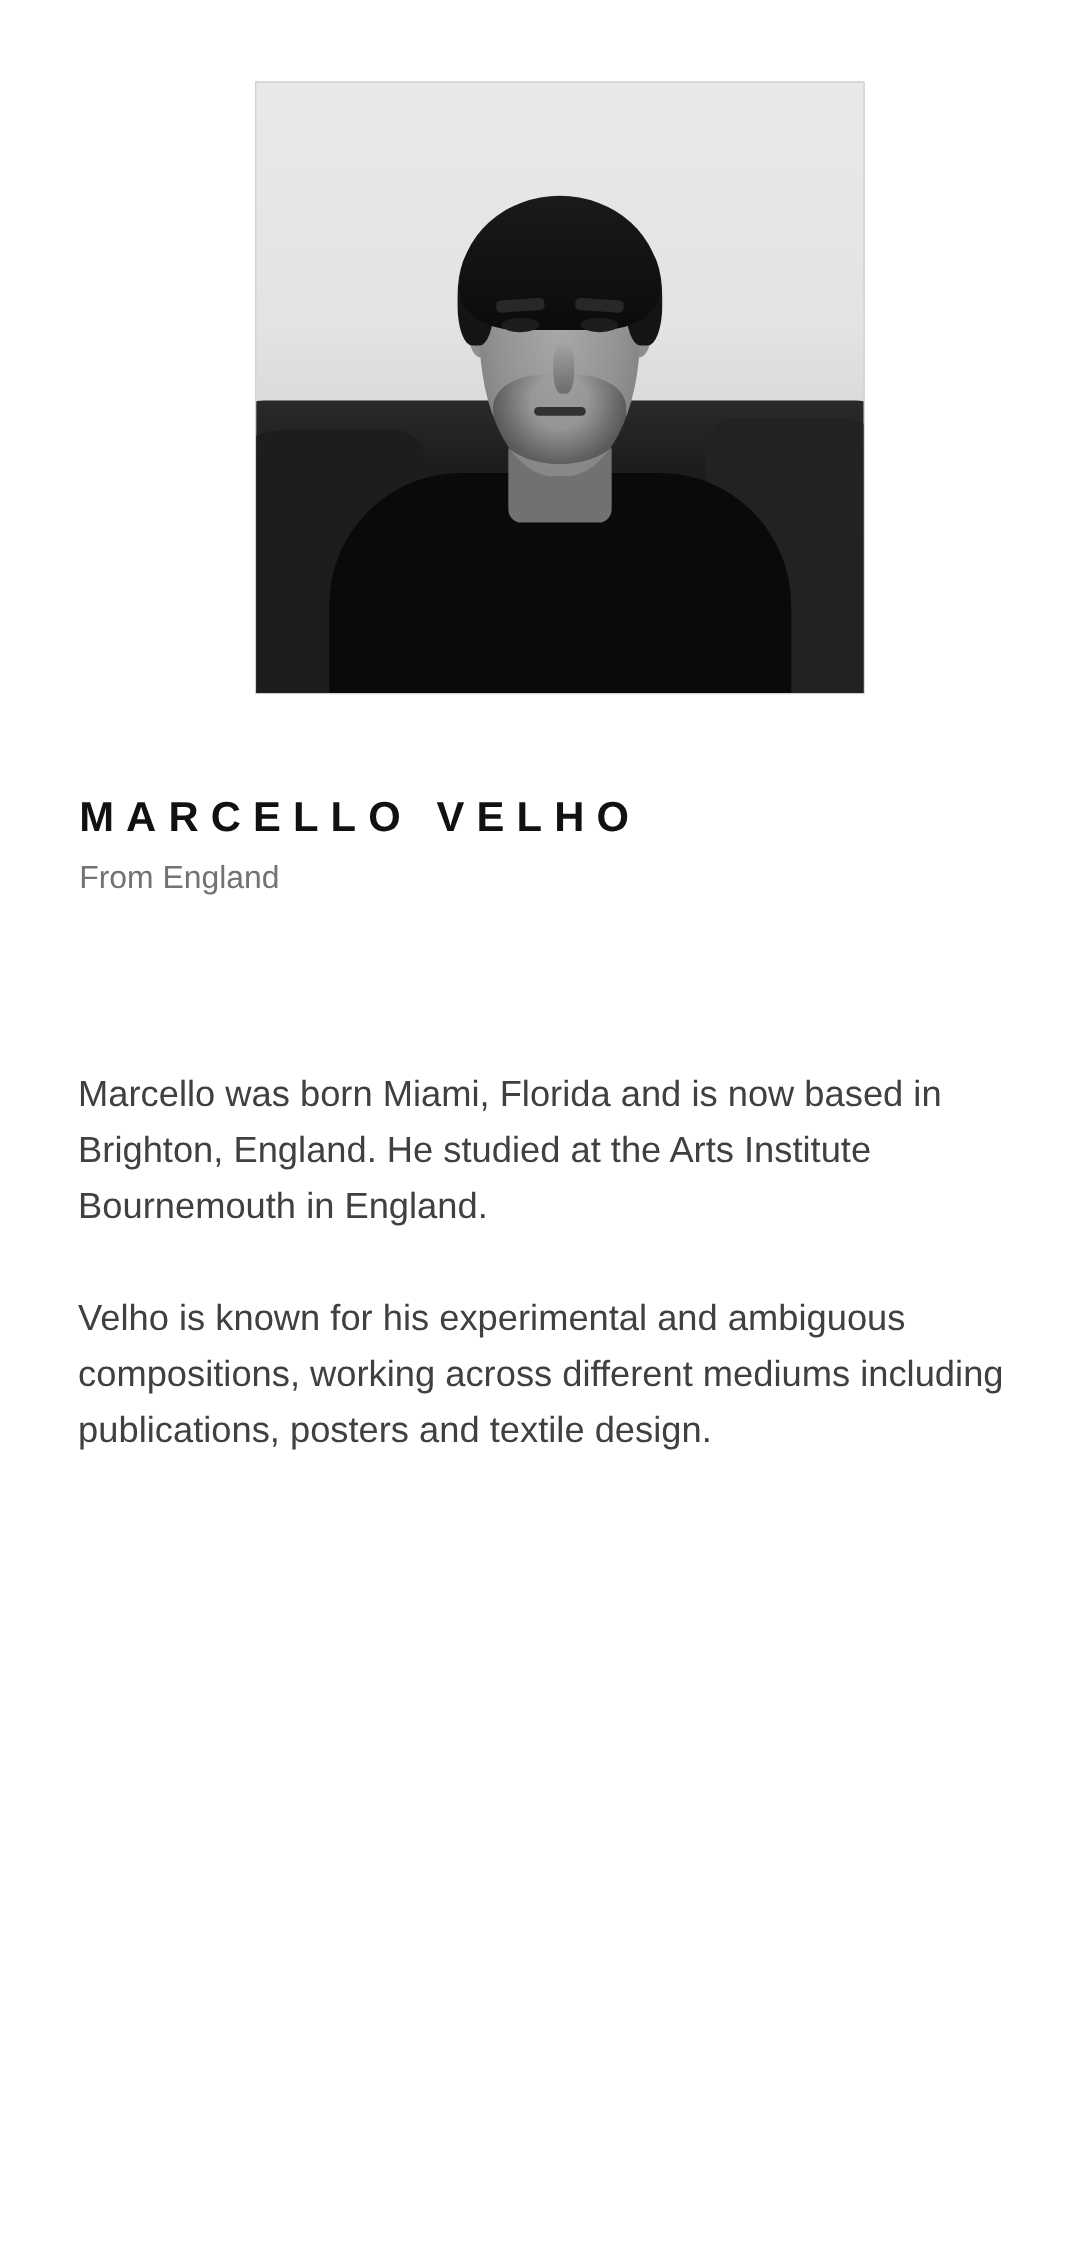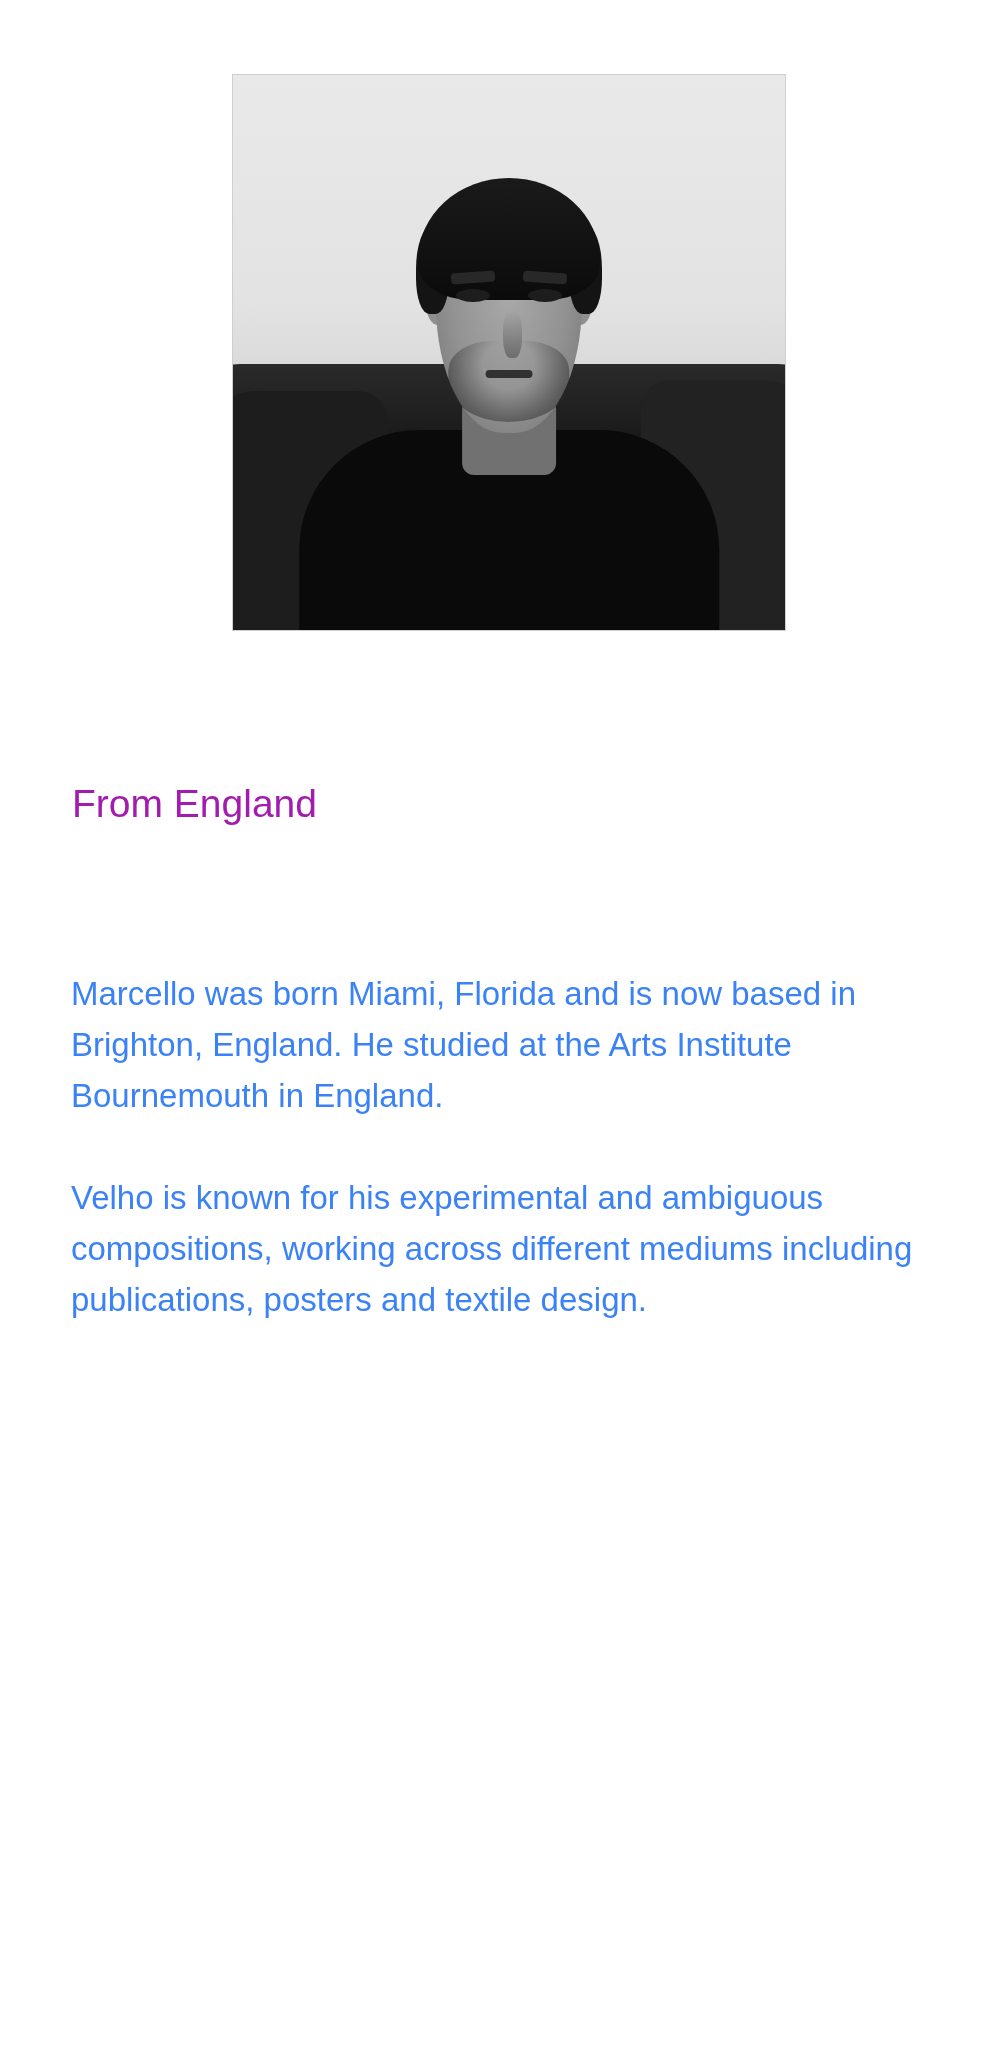--- a/index.html
+++ b/index.html
@@ -251,6 +251,7 @@
     </div>
   </div>
 
+  <div class="name">MARCELLO VELHO</div>
   <div class="origin">From England</div>
 
   <div class="bio">

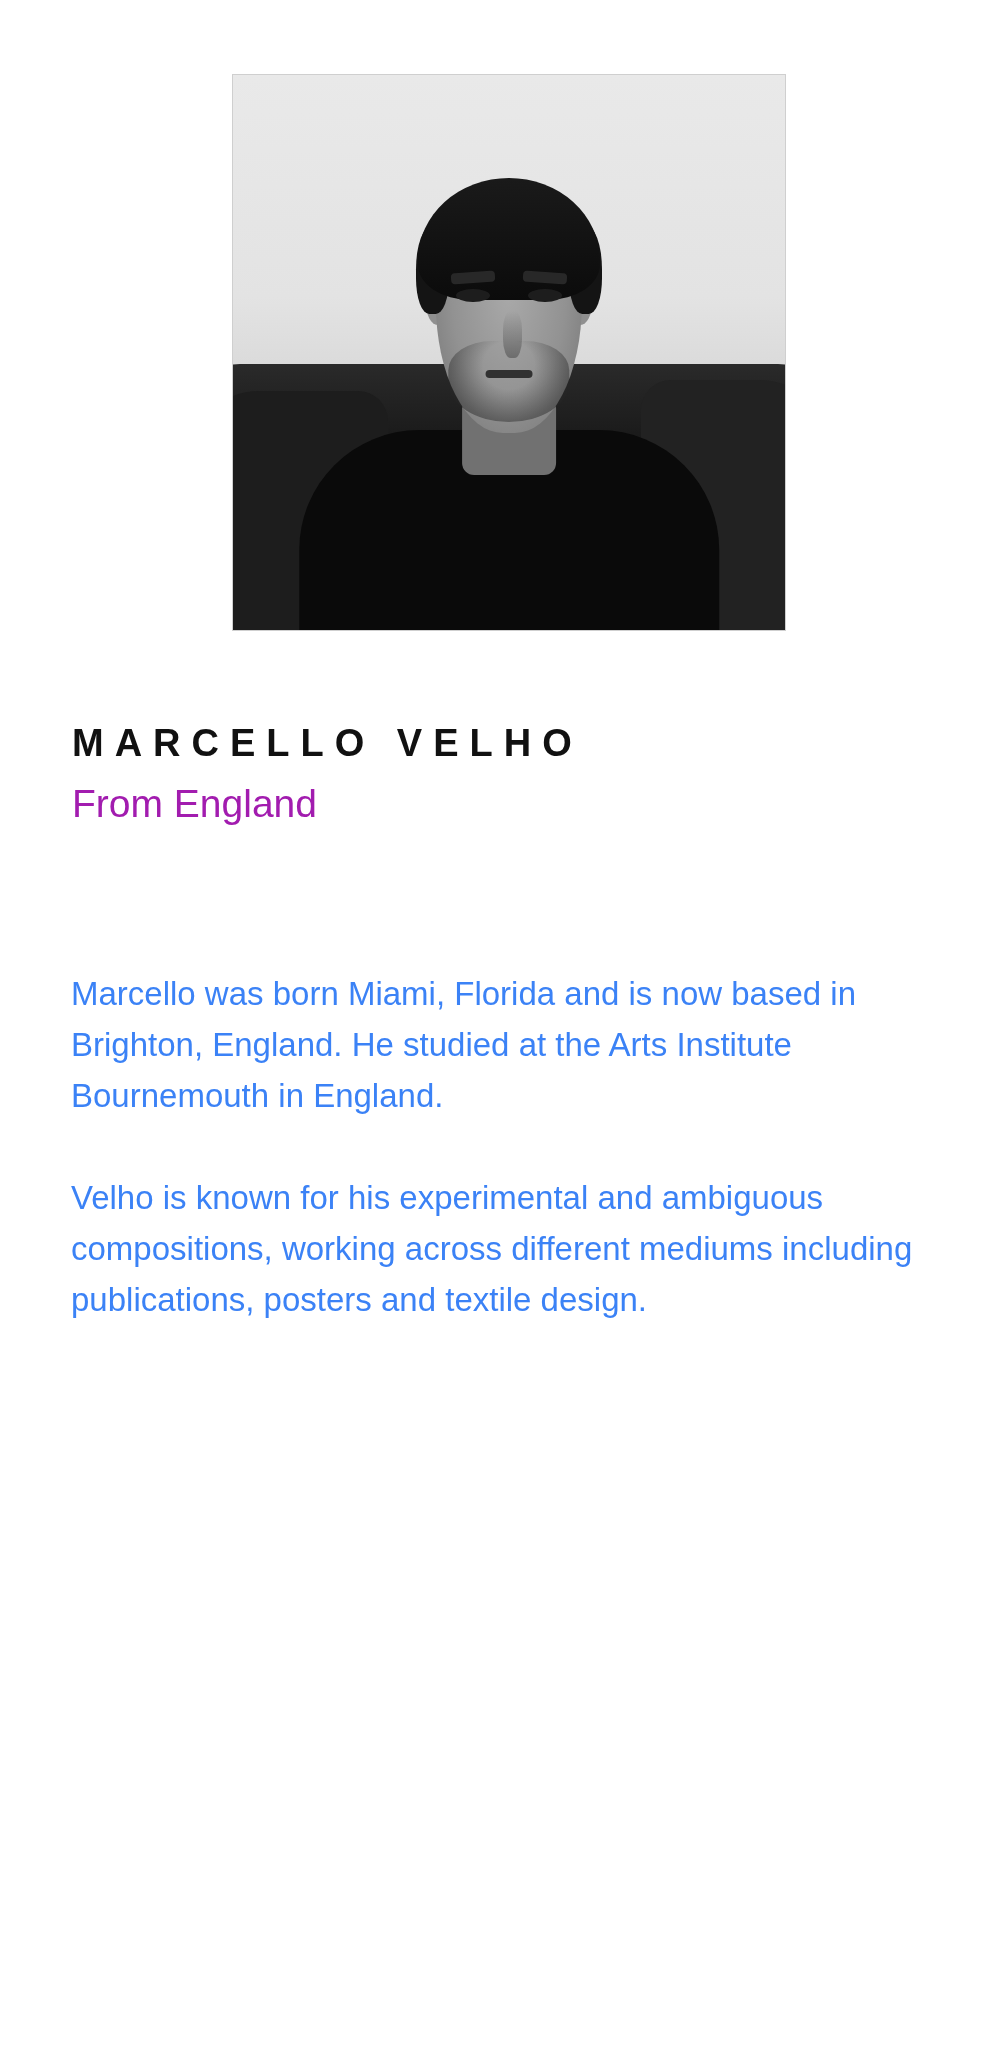--- a/index.html
+++ b/index.html
@@ -194,9 +194,9 @@
     position: absolute;
     left: 72px;
     top: 782px;
-    font-size: 39px;
+    font-size: 29px;
     font-weight: 400;
-    color: #a21caf;
+    color: #737373;
   }
   .section-title {
     position: absolute;

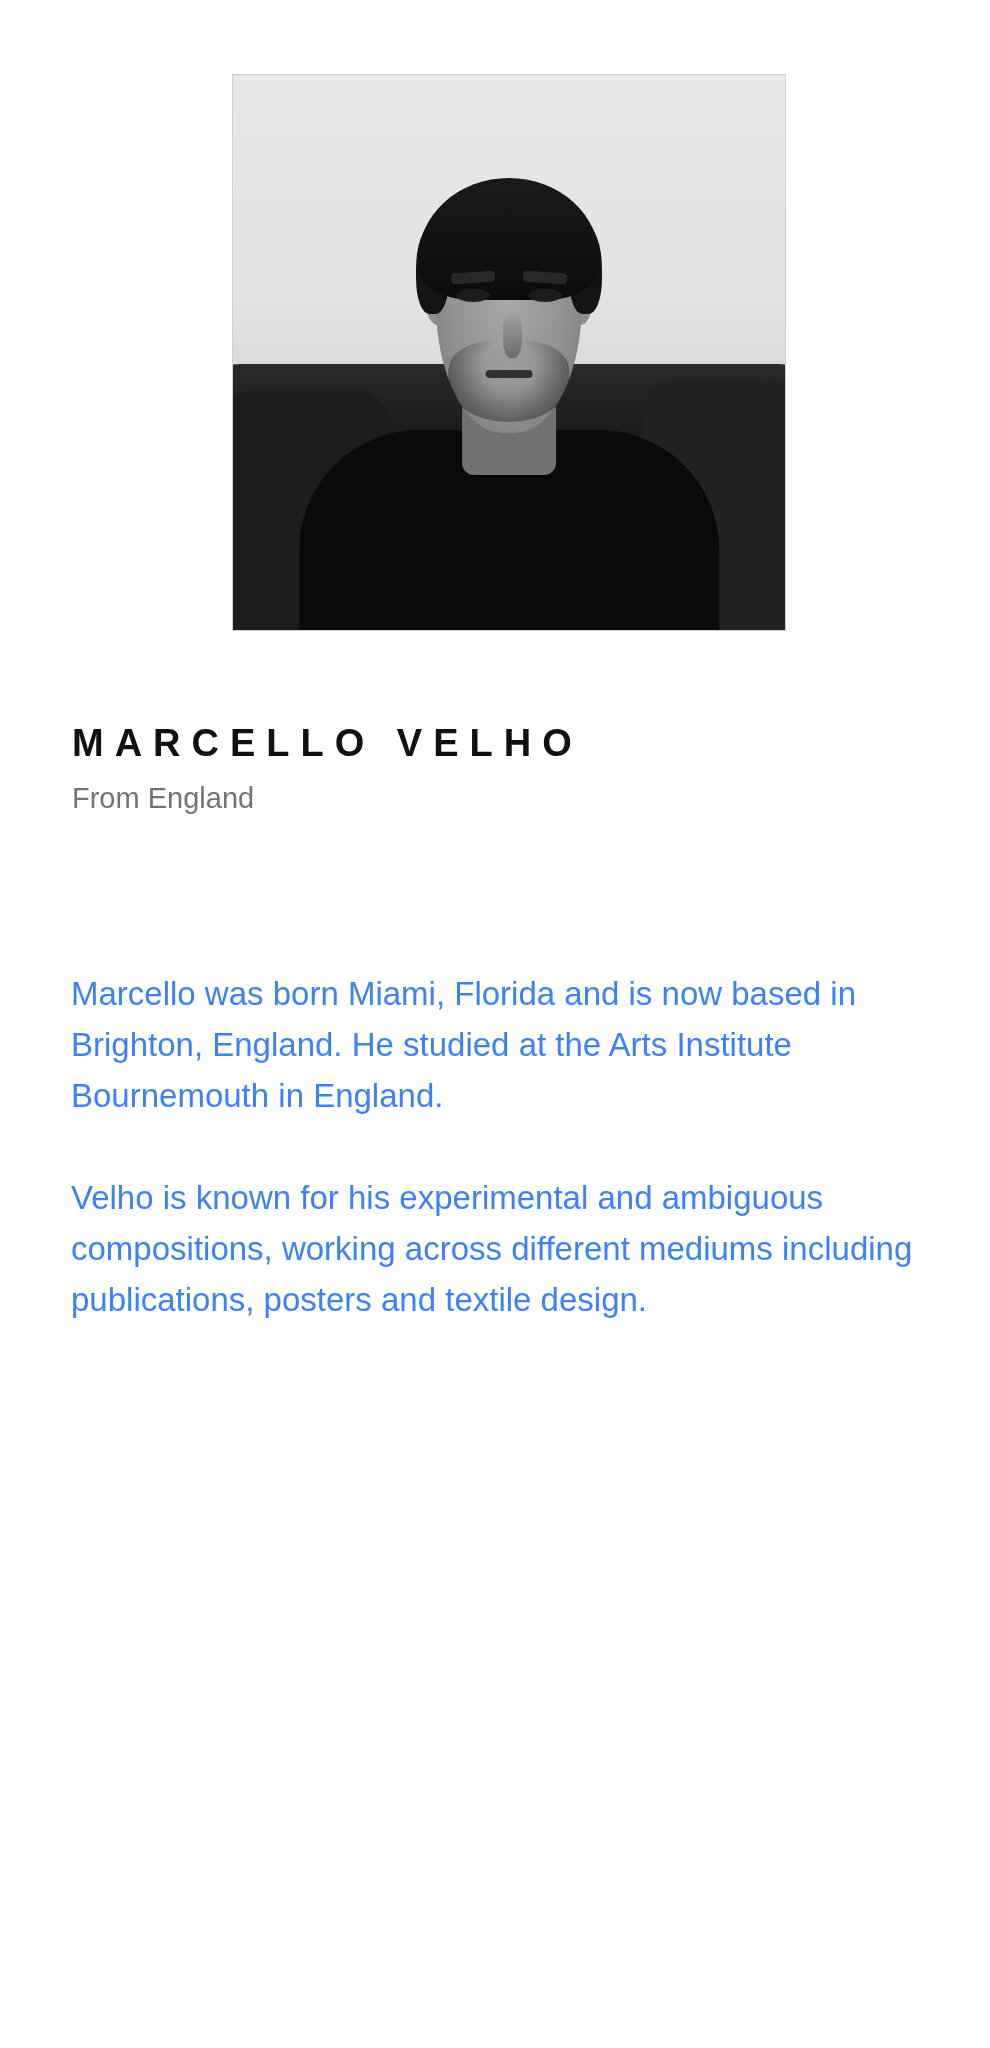--- a/index.html
+++ b/index.html
@@ -215,7 +215,7 @@
     width: 845px;
     font-size: 33px;
     line-height: 51px;
-    color: #3b82f6;
+    color: #404040;
   }
   .bio p {
     margin: 0 0 51px 0;

